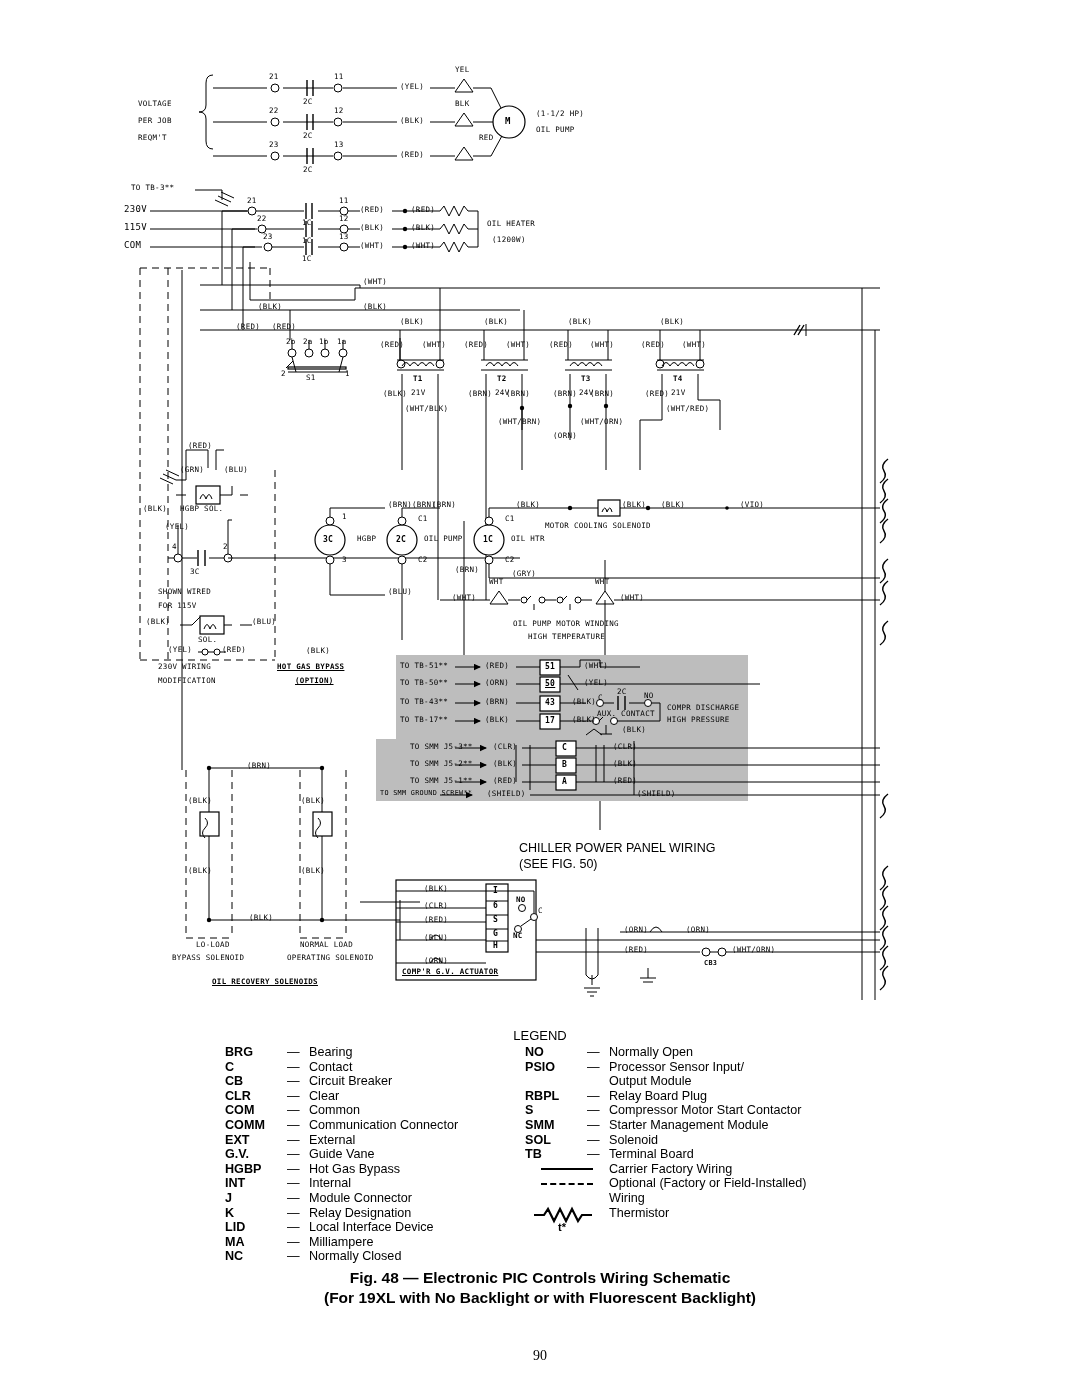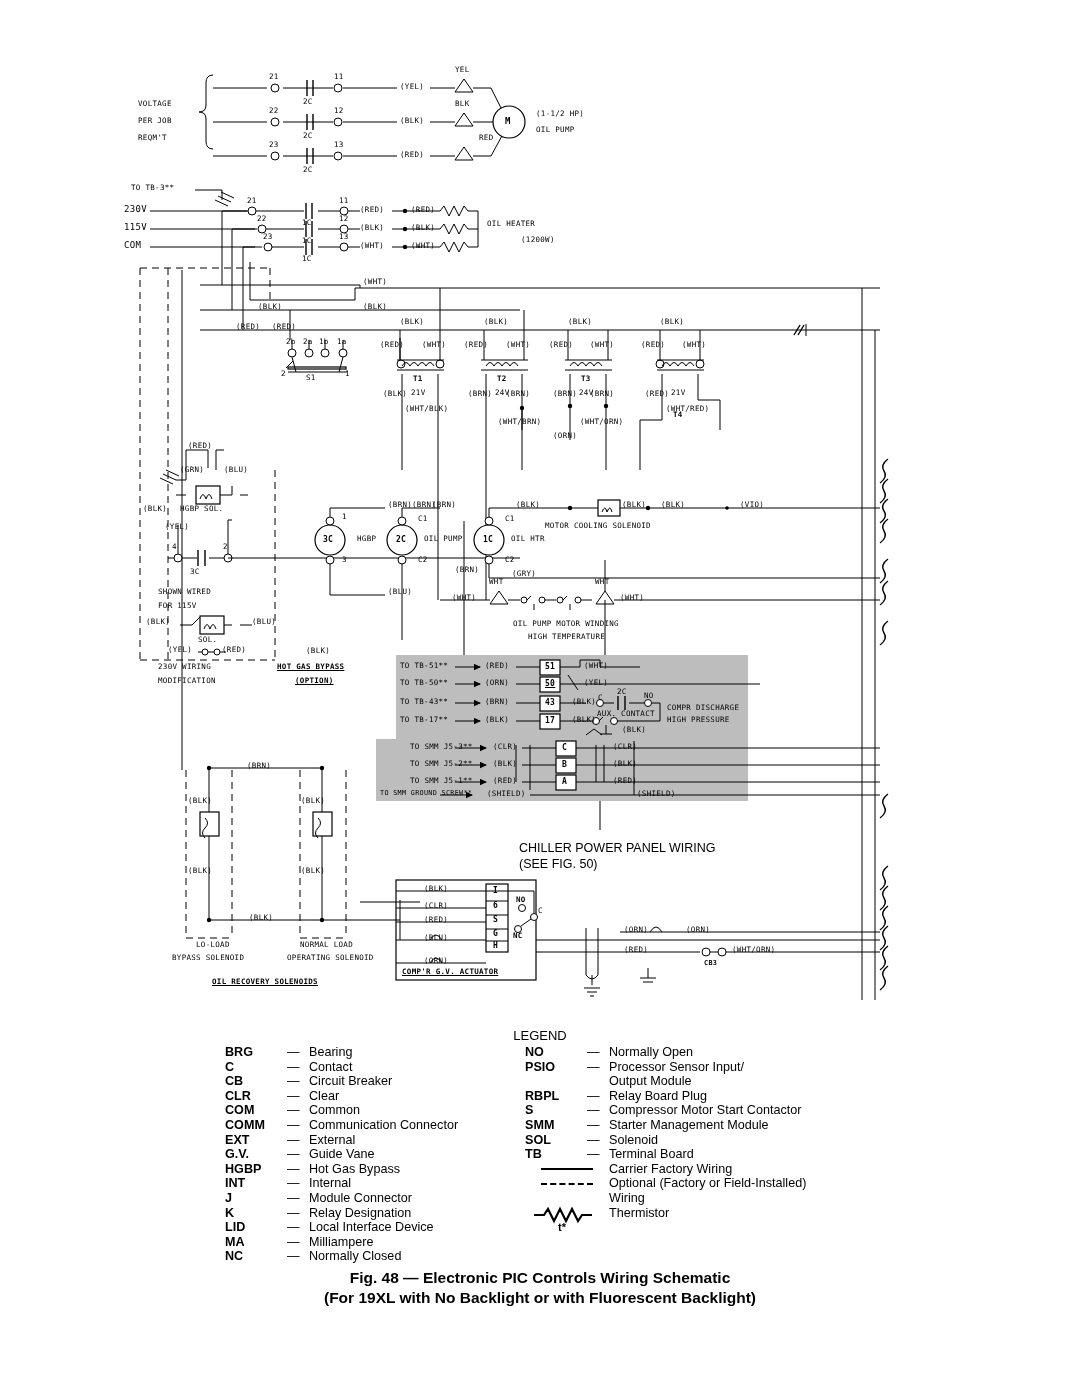--- a/index.html
+++ b/index.html
@@ -567,7 +567,7 @@
   <div class="lbl" style="left:411px;top:224px;">(BLK)</div>
   <div class="lbl" style="left:411px;top:242px;">(WHT)</div>
   <div class="lbl" style="left:487px;top:220px;">OIL HEATER</div>
-  <div class="lbl" style="left:492px;top:236px;margin-left:29px;">(1200W)</div>
+  <div class="lbl" style="left:492px;top:236px;">(1200W)</div>
 
   <div class="lbl" style="left:363px;top:278px;">(WHT)</div>
   <div class="lbl" style="left:258px;top:303px;">(BLK)</div>

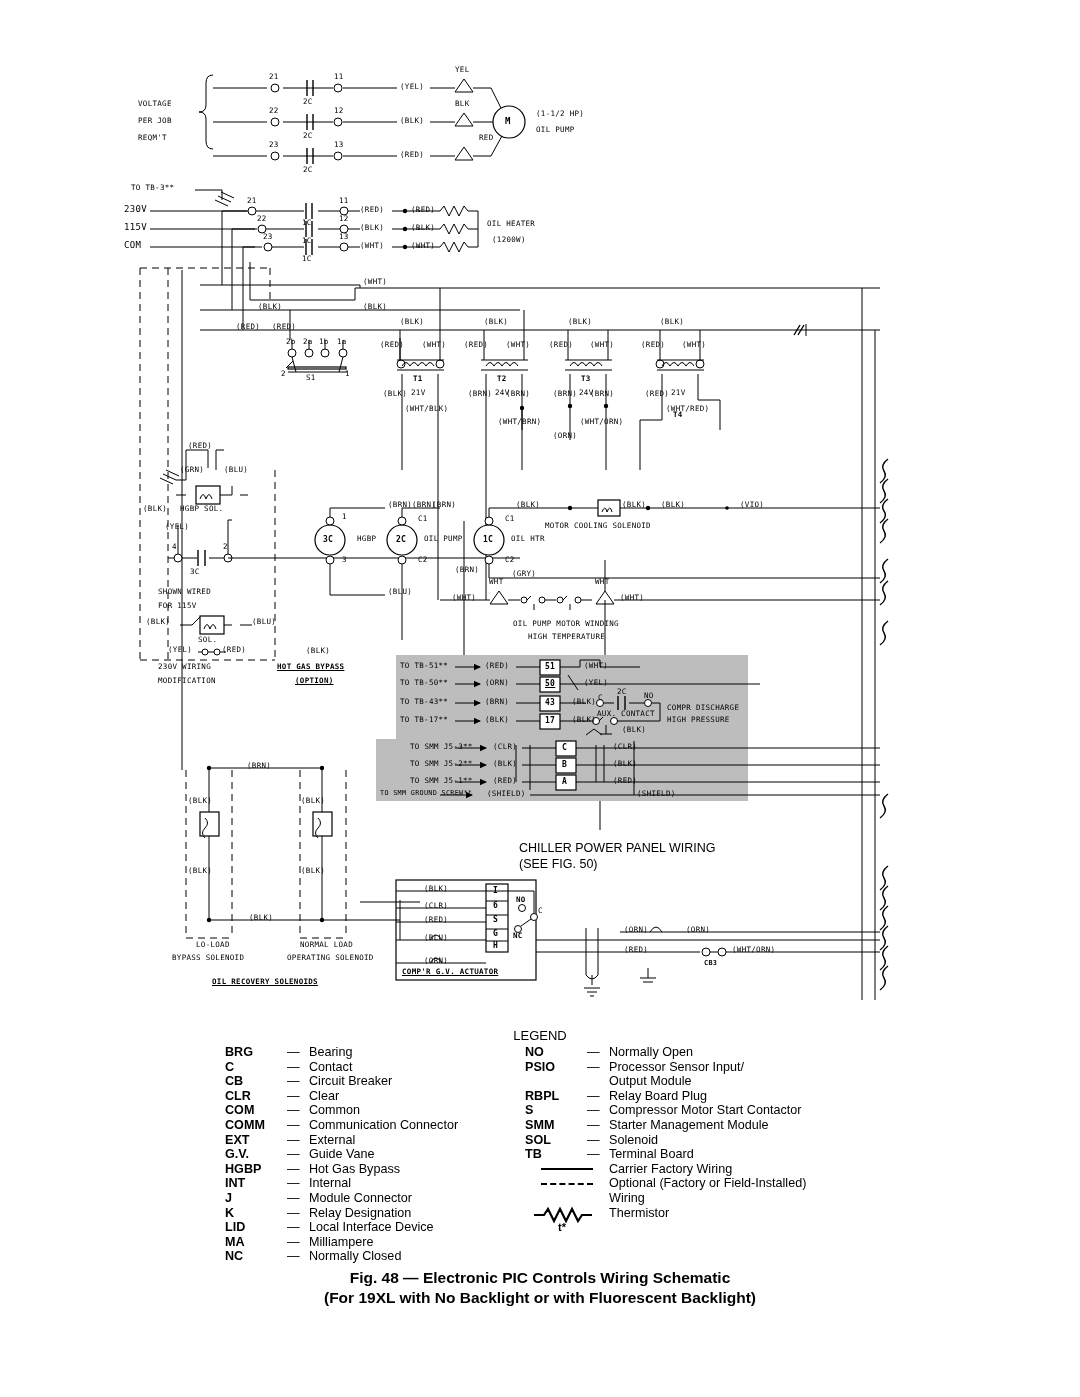--- a/index.html
+++ b/index.html
@@ -612,7 +612,7 @@
 
   <div class="lbl" style="left:641px;top:341px;">(RED)</div>
   <div class="lbl" style="left:682px;top:341px;">(WHT)</div>
-  <div class="lbl b" style="left:673px;top:375px;margin-top:36px;">T4</div>
+  <div class="lbl b" style="left:673px;top:375px;">T4</div>
   <div class="lbl" style="left:671px;top:389px;">21V</div>
   <div class="lbl" style="left:645px;top:390px;">(RED)</div>
   <div class="lbl" style="left:666px;top:405px;">(WHT/RED)</div>

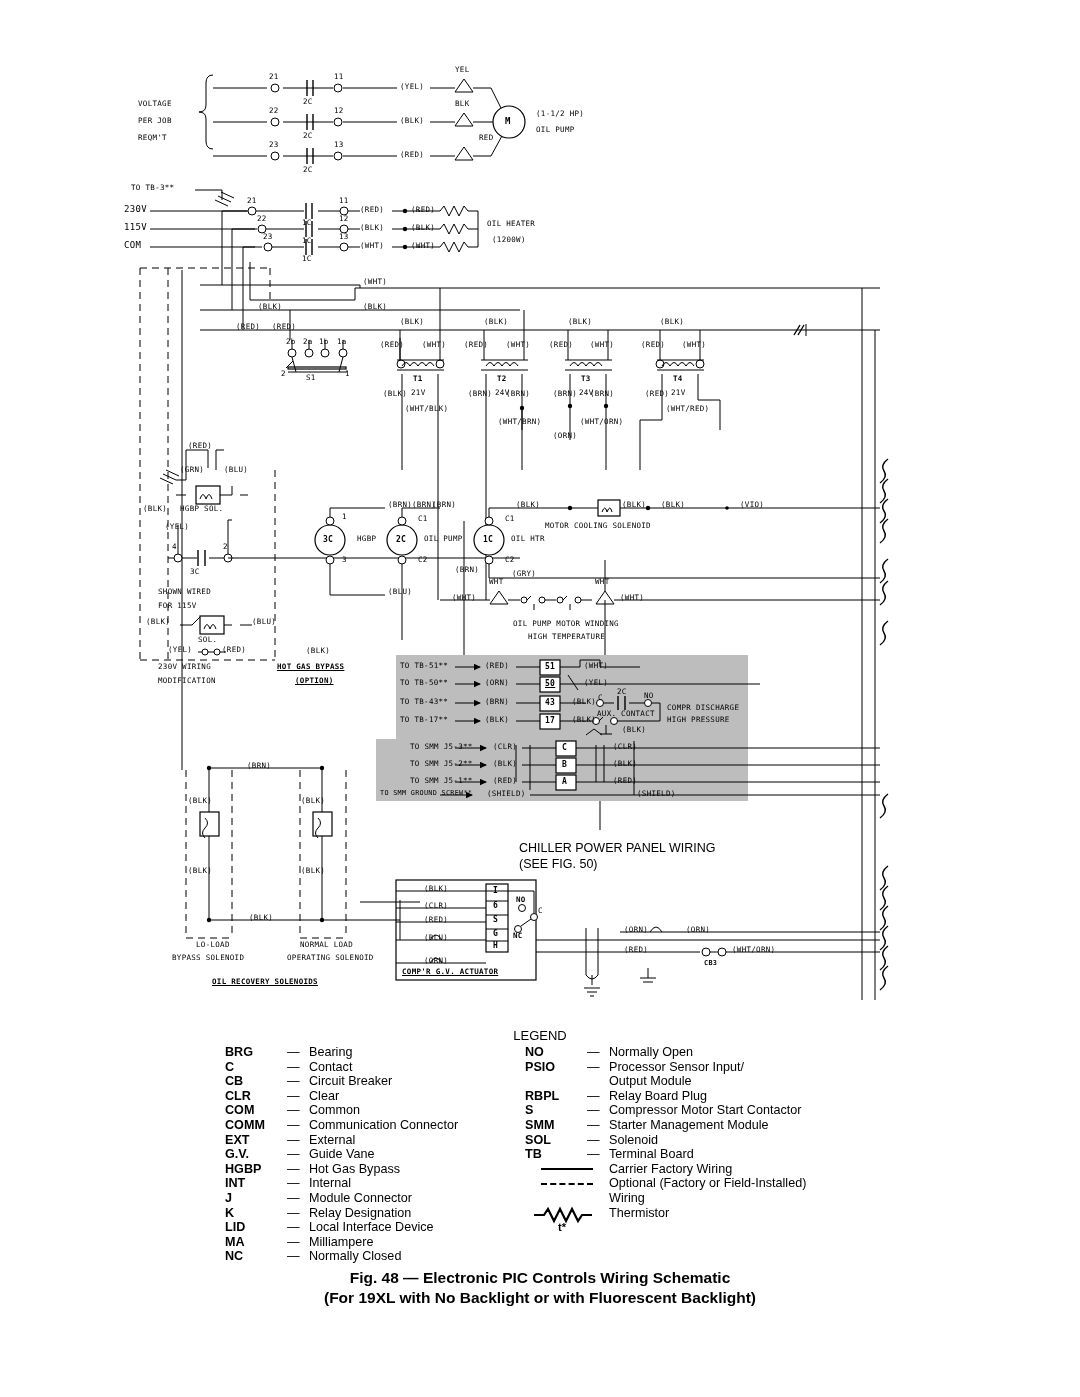--- a/index.html
+++ b/index.html
@@ -907,6 +907,7 @@
   <div>(For 19XL with No Backlight or with Fluorescent Backlight)</div>
 </div>
 
+<div id="pageno">90</div>
 
 </div>
 

